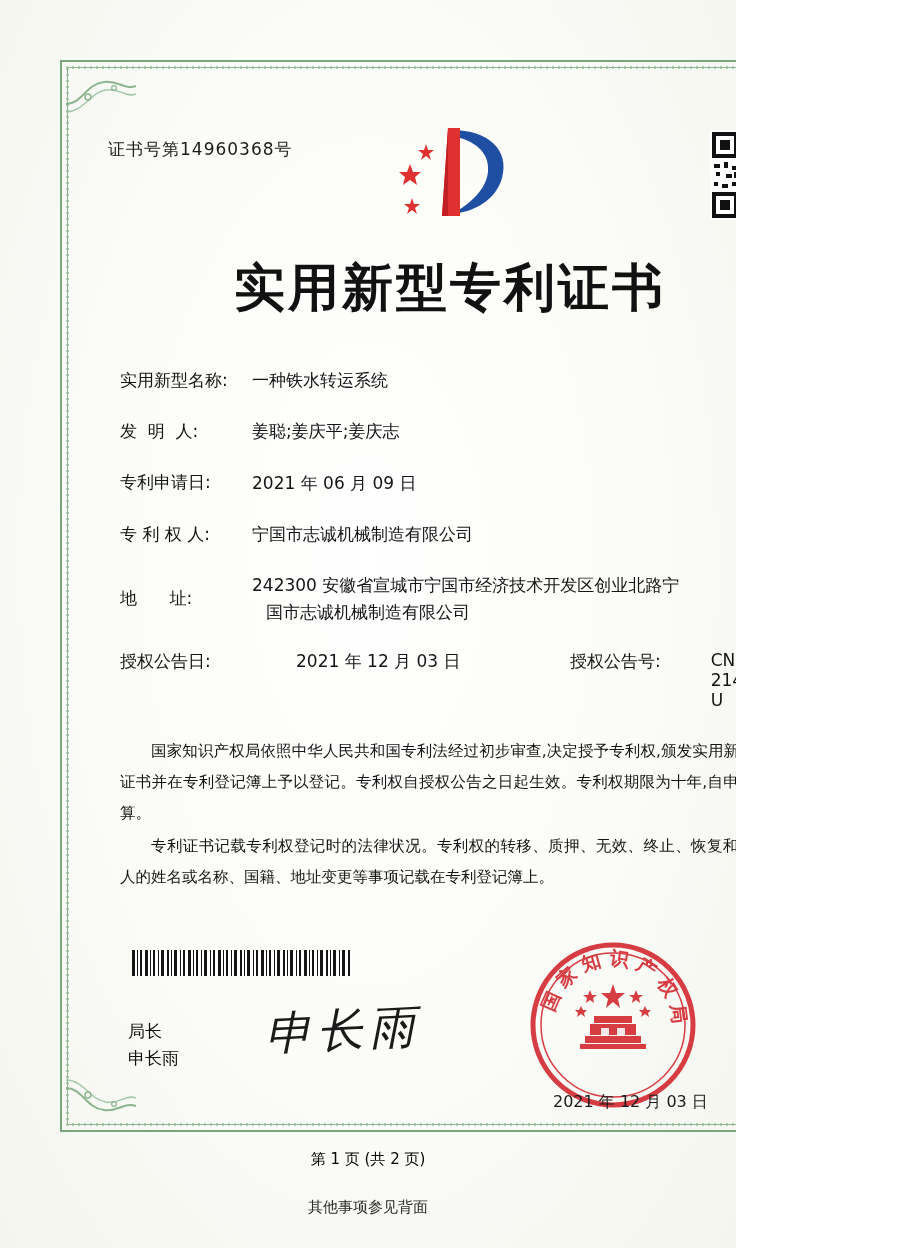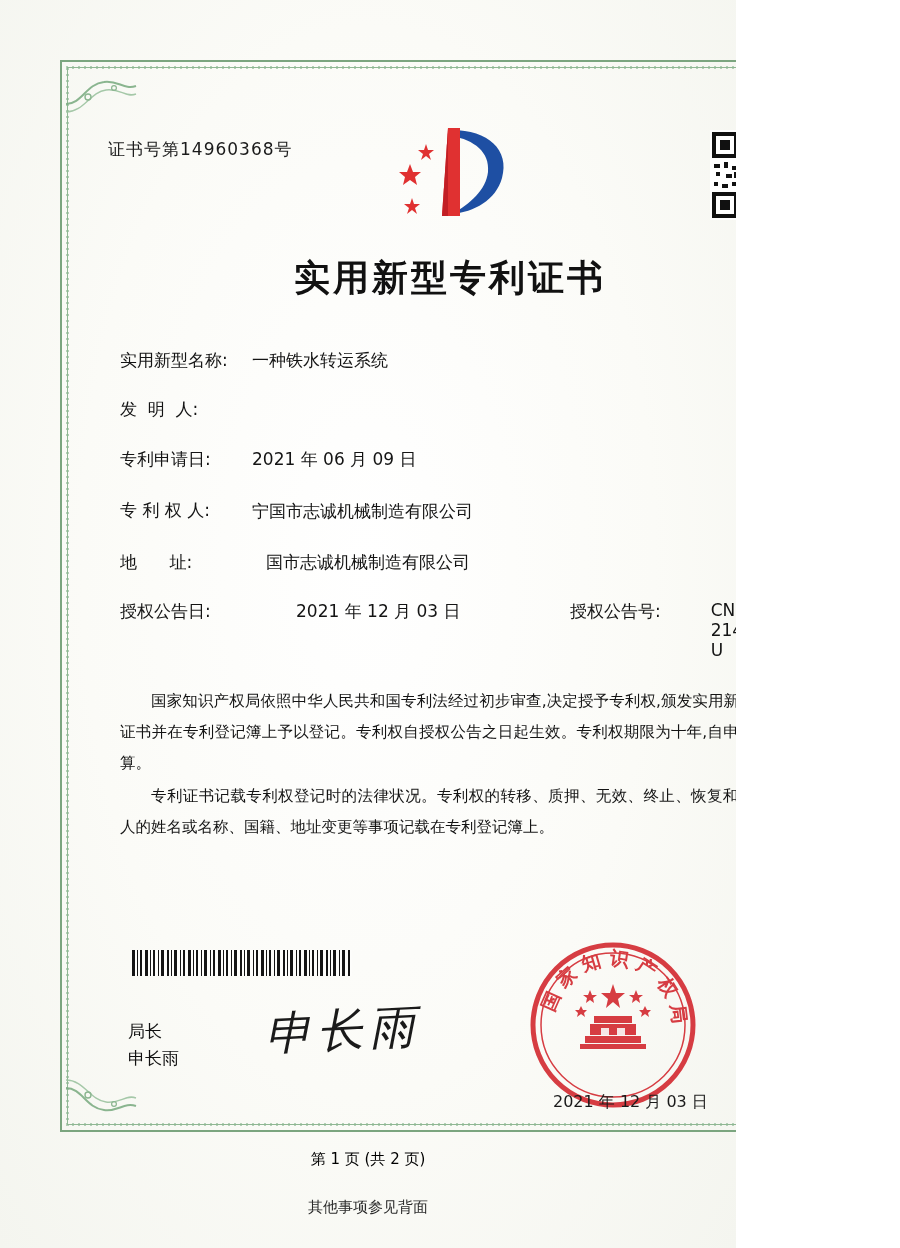--- a/index.html
+++ b/index.html
@@ -111,7 +111,7 @@
 
   .title {
     text-align: center;
-    font-size: 36px;
+    font-size: 51px;
     letter-spacing: 3px;
     font-weight: bold;
     color: #111;

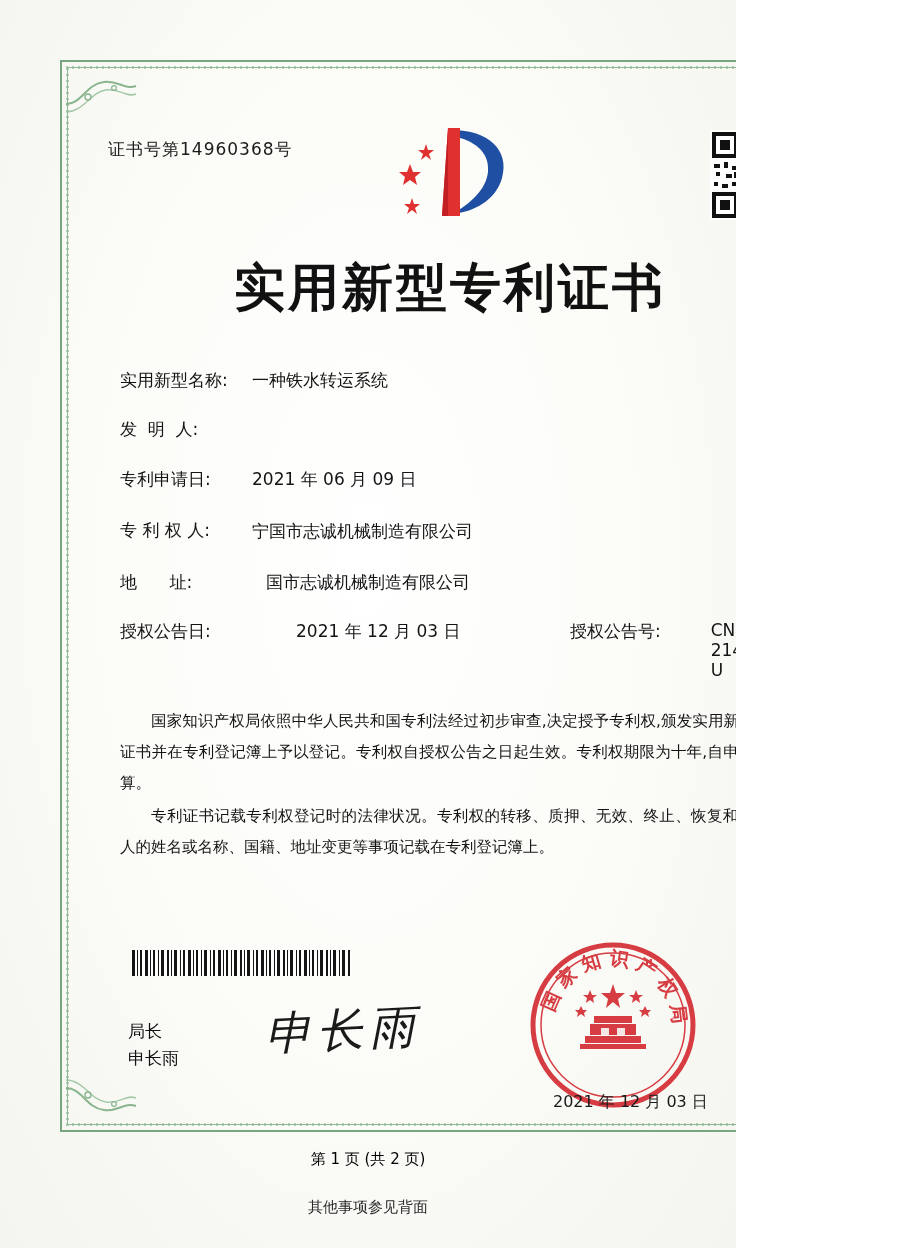--- a/index.html
+++ b/index.html
@@ -402,6 +402,7 @@
 
       <div class="field">
         <span class="lbl">发  明  人:</span>
+        <span class="val">姜聪;姜庆平;姜庆志</span>
       </div>
 
 

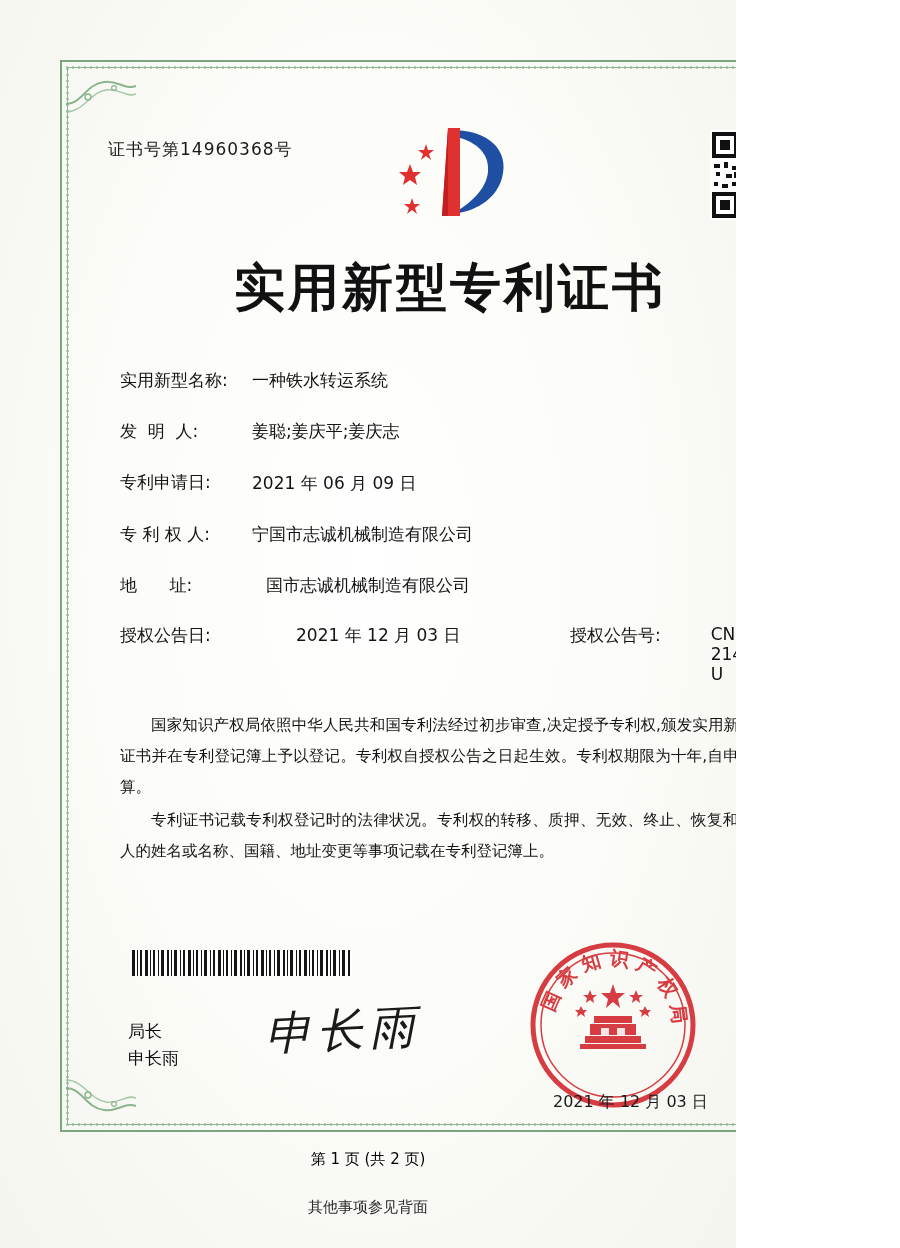--- a/index.html
+++ b/index.html
@@ -419,6 +419,7 @@
       <div class="field">
         <span class="lbl">地      址:</span>
         <span class="val">
+          <span>242300 安徽省宣城市宁国市经济技术开发区创业北路宁</span>
           <span class="line2">国市志诚机械制造有限公司</span>
         </span>
       </div>

